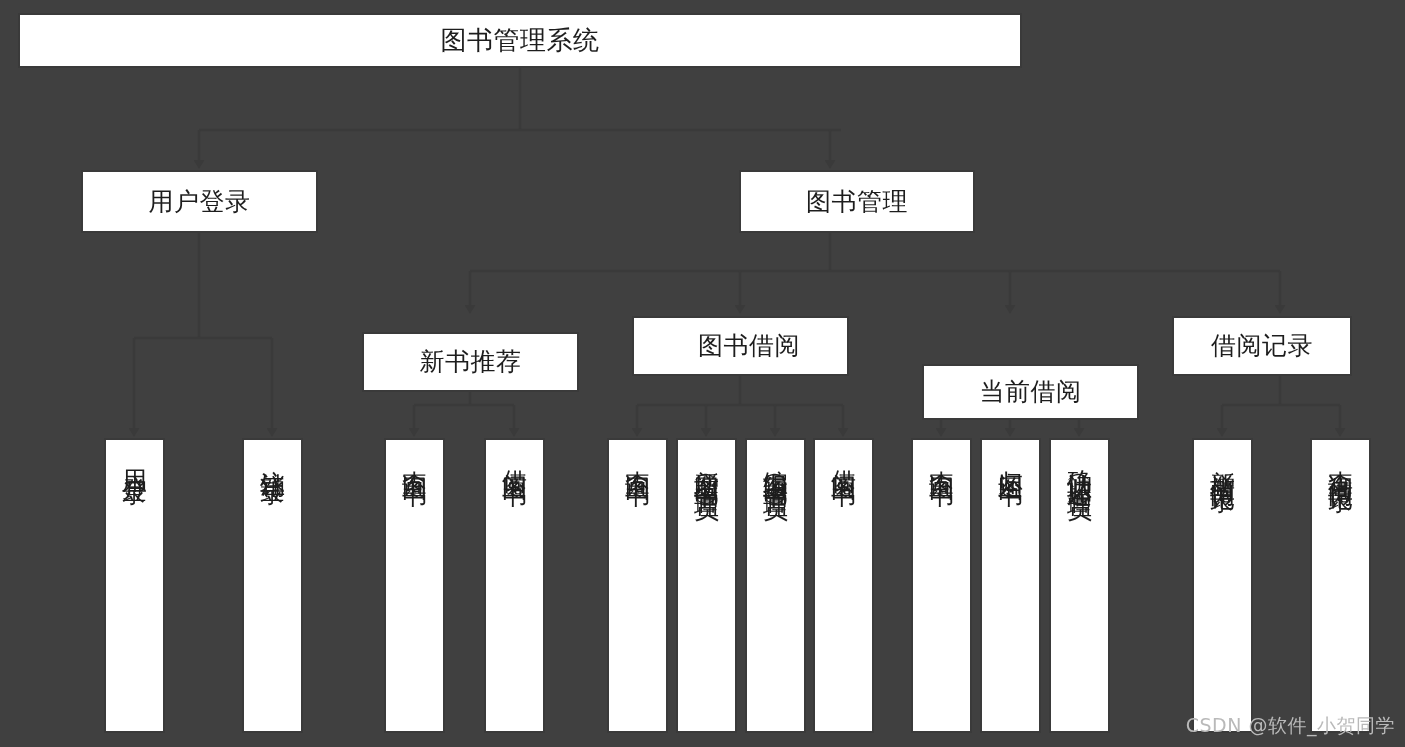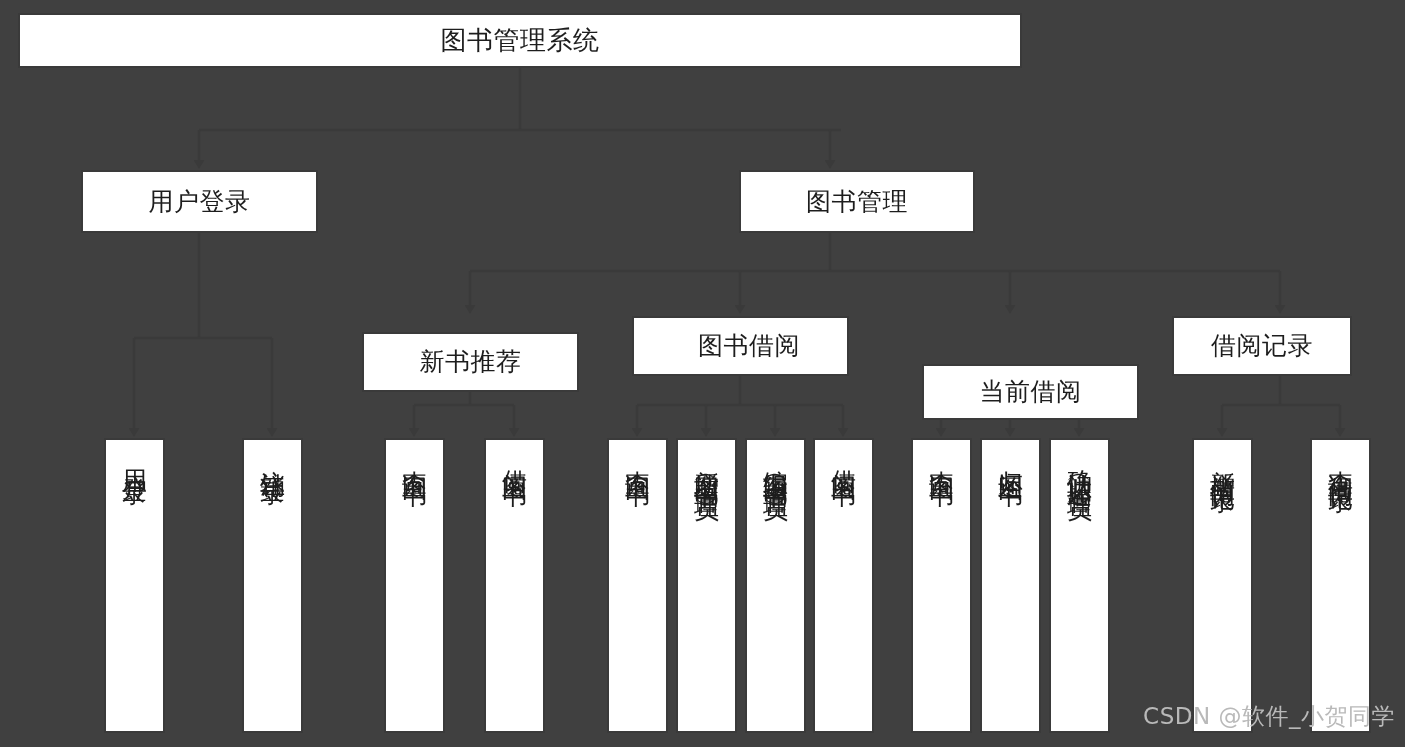--- a/index.html
+++ b/index.html
@@ -69,8 +69,8 @@
   #watermark {
     position: absolute;
     right: 10px;
-    bottom: 15px;
-    font-size: 23px;
+    bottom: 8px;
+    font-size: 19px;
     color: #b9b9b9;
     letter-spacing: 0.5px;
     white-space: nowrap;

